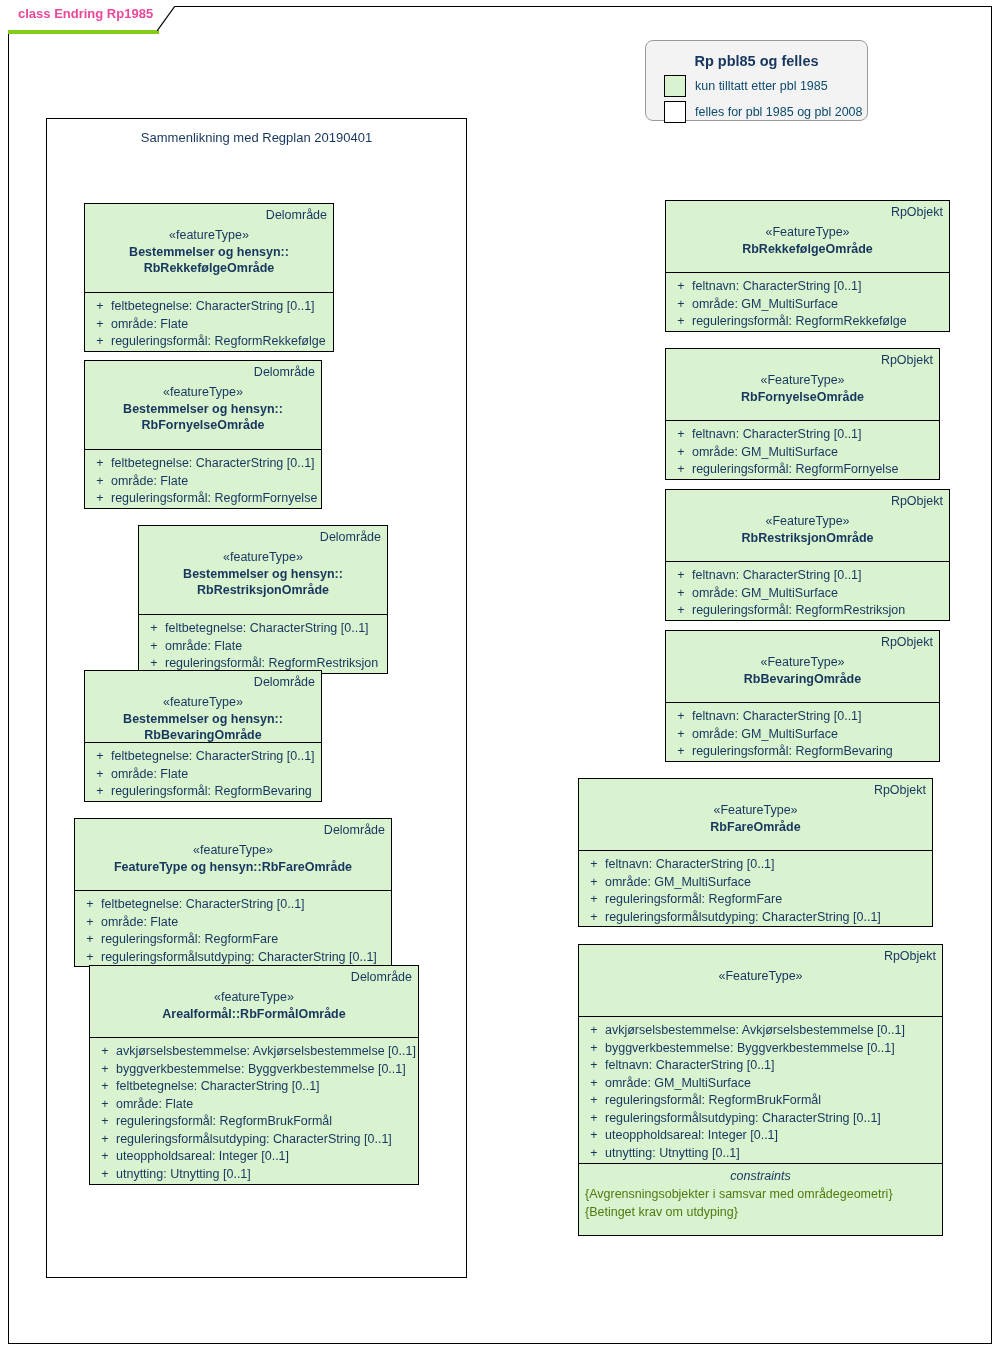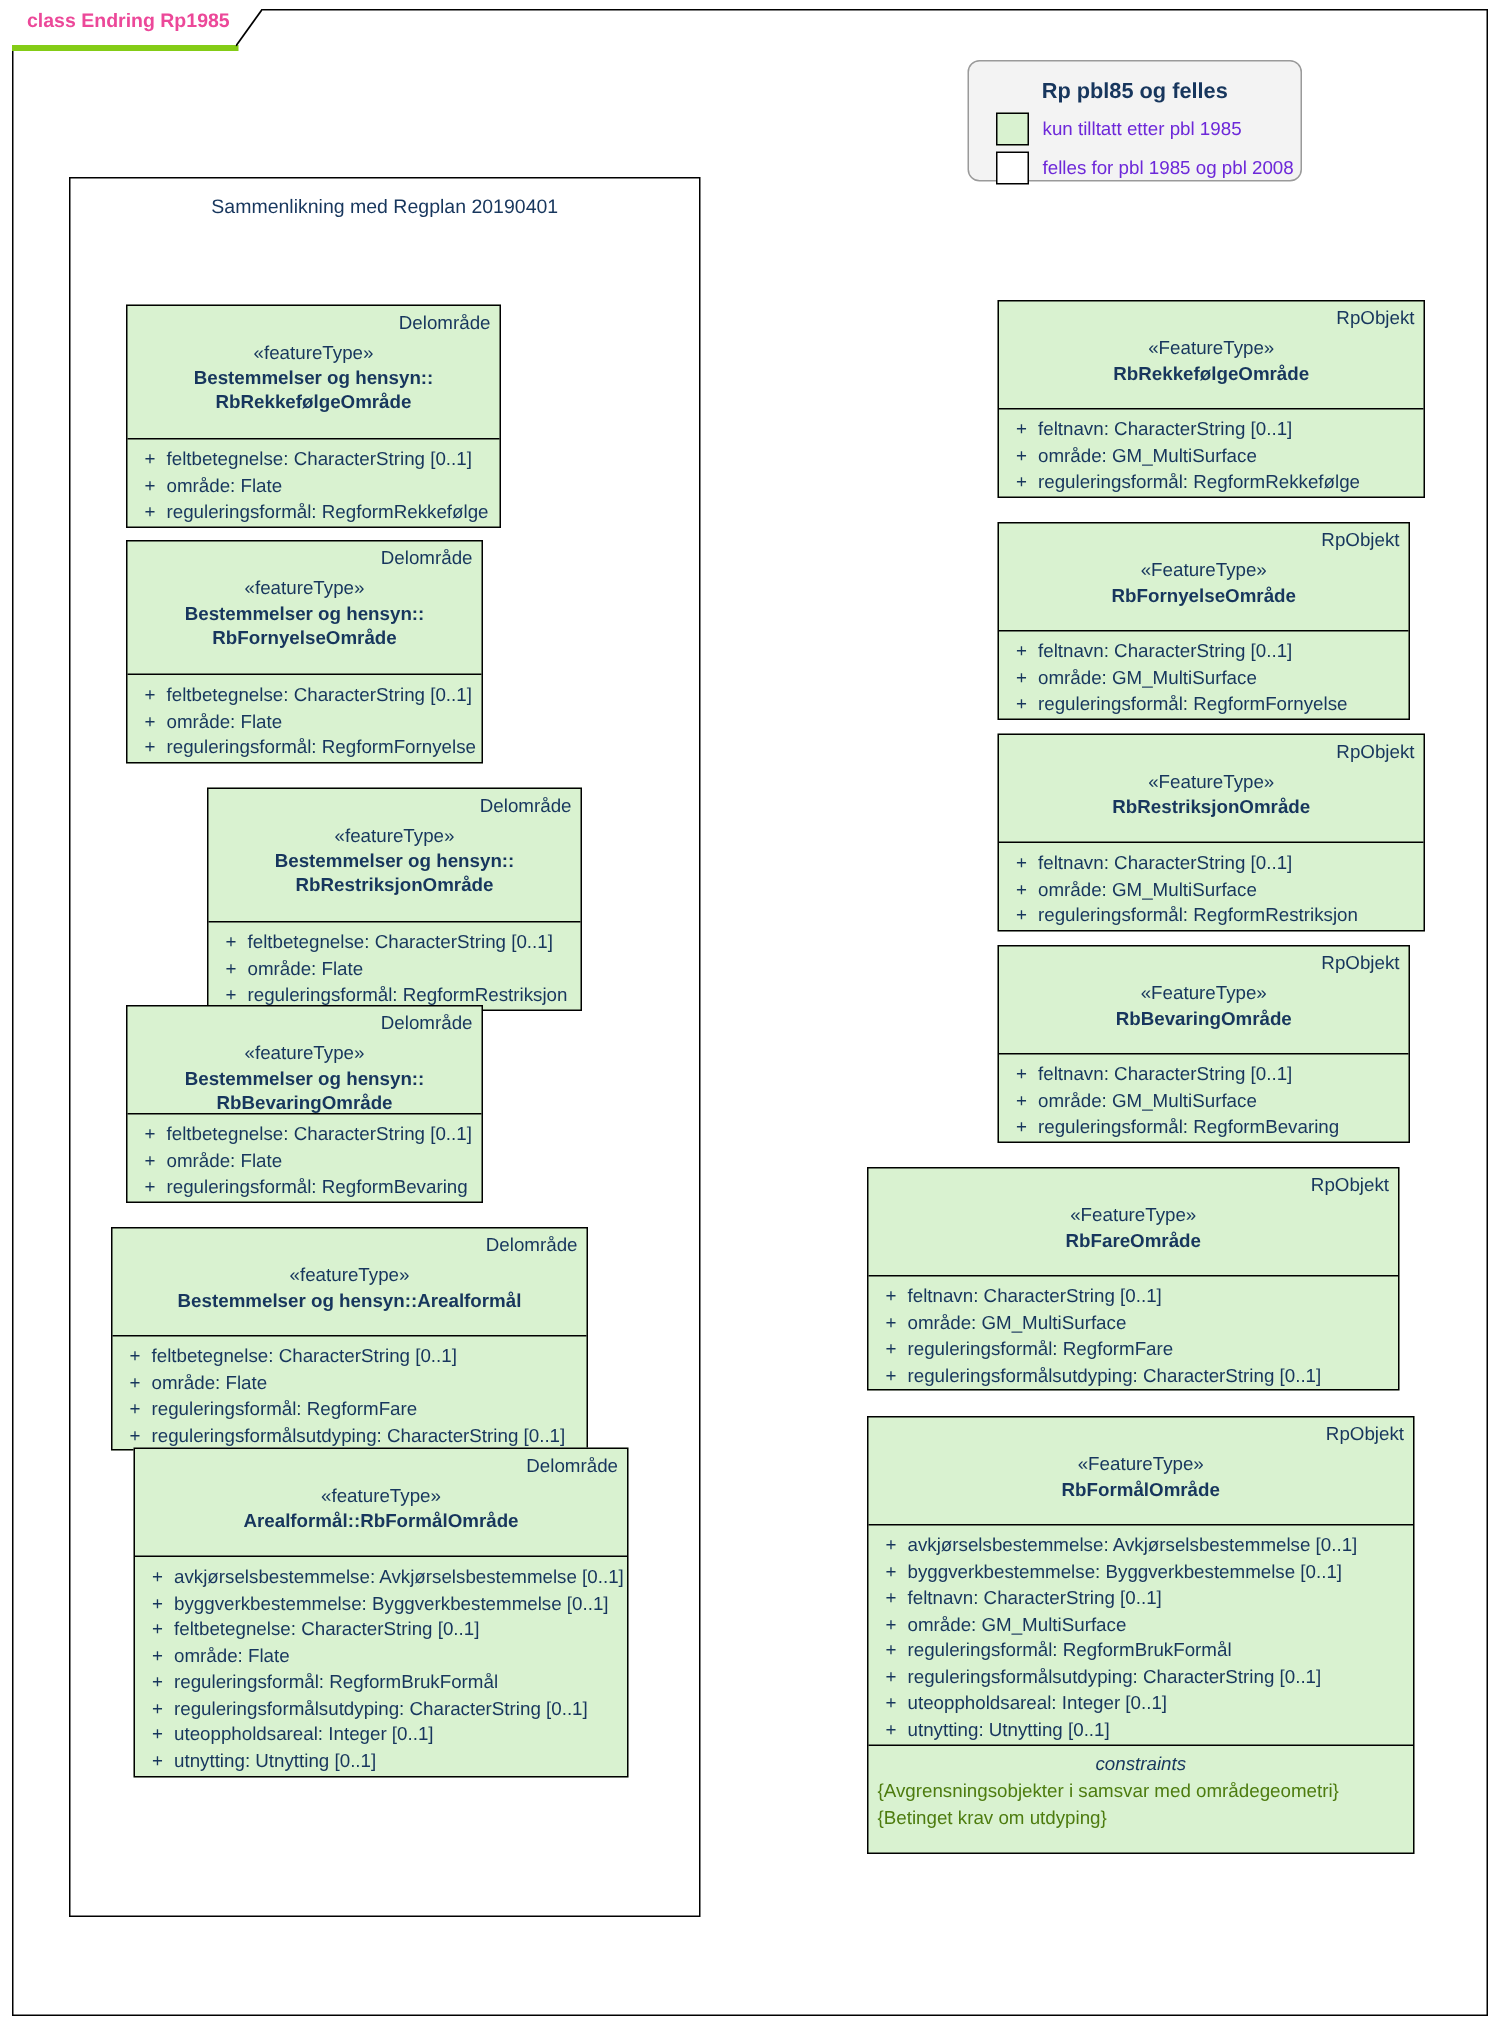--- a/index.html
+++ b/index.html
@@ -192,7 +192,7 @@
   }
   #legend .legend-label {
     font-size: 12.5px;
-    color: #6d28d9;
+    color: #0c4a6e;
     white-space: nowrap;
   }
 </style>

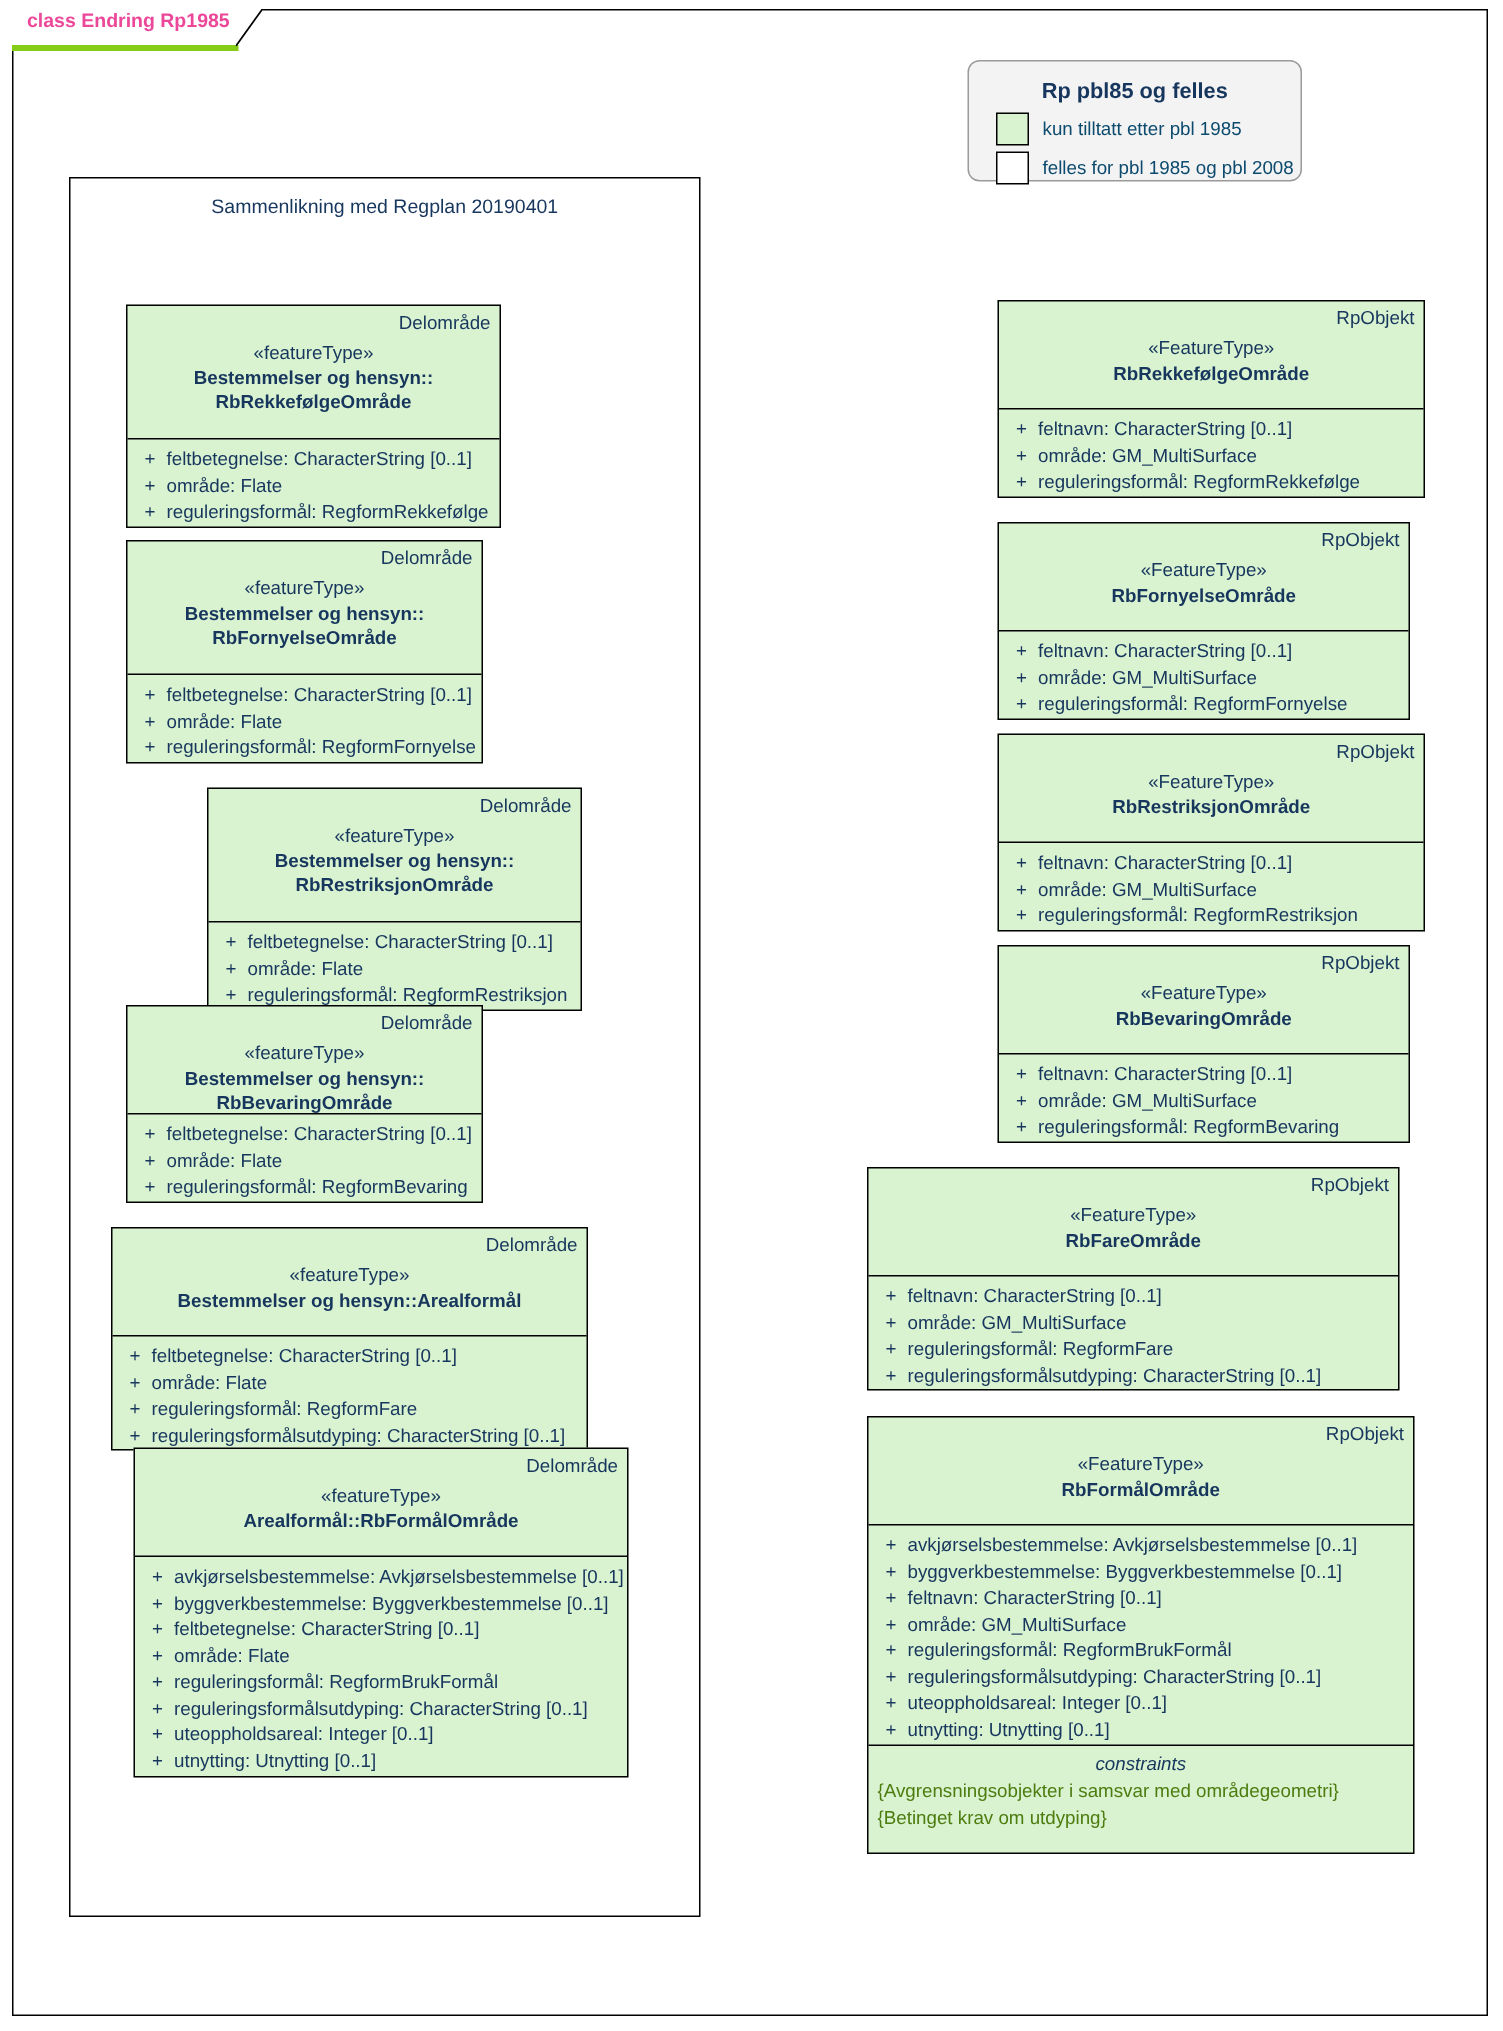--- a/index.html
+++ b/index.html
@@ -324,7 +324,7 @@
       <div class="uml-head" style="height: 72px;">
         <div class="uml-pkg">Delområde</div>
         <div class="uml-stereo">«featureType»</div>
-        <div class="uml-name">Bestemmelser og hensyn::Arealformål</div>
+        <div class="uml-name">FeatureType og hensyn::RbFareOmråde</div>
       </div>
       <div class="uml-attrs" style="height: 75px;">
         <div class="attr-row">

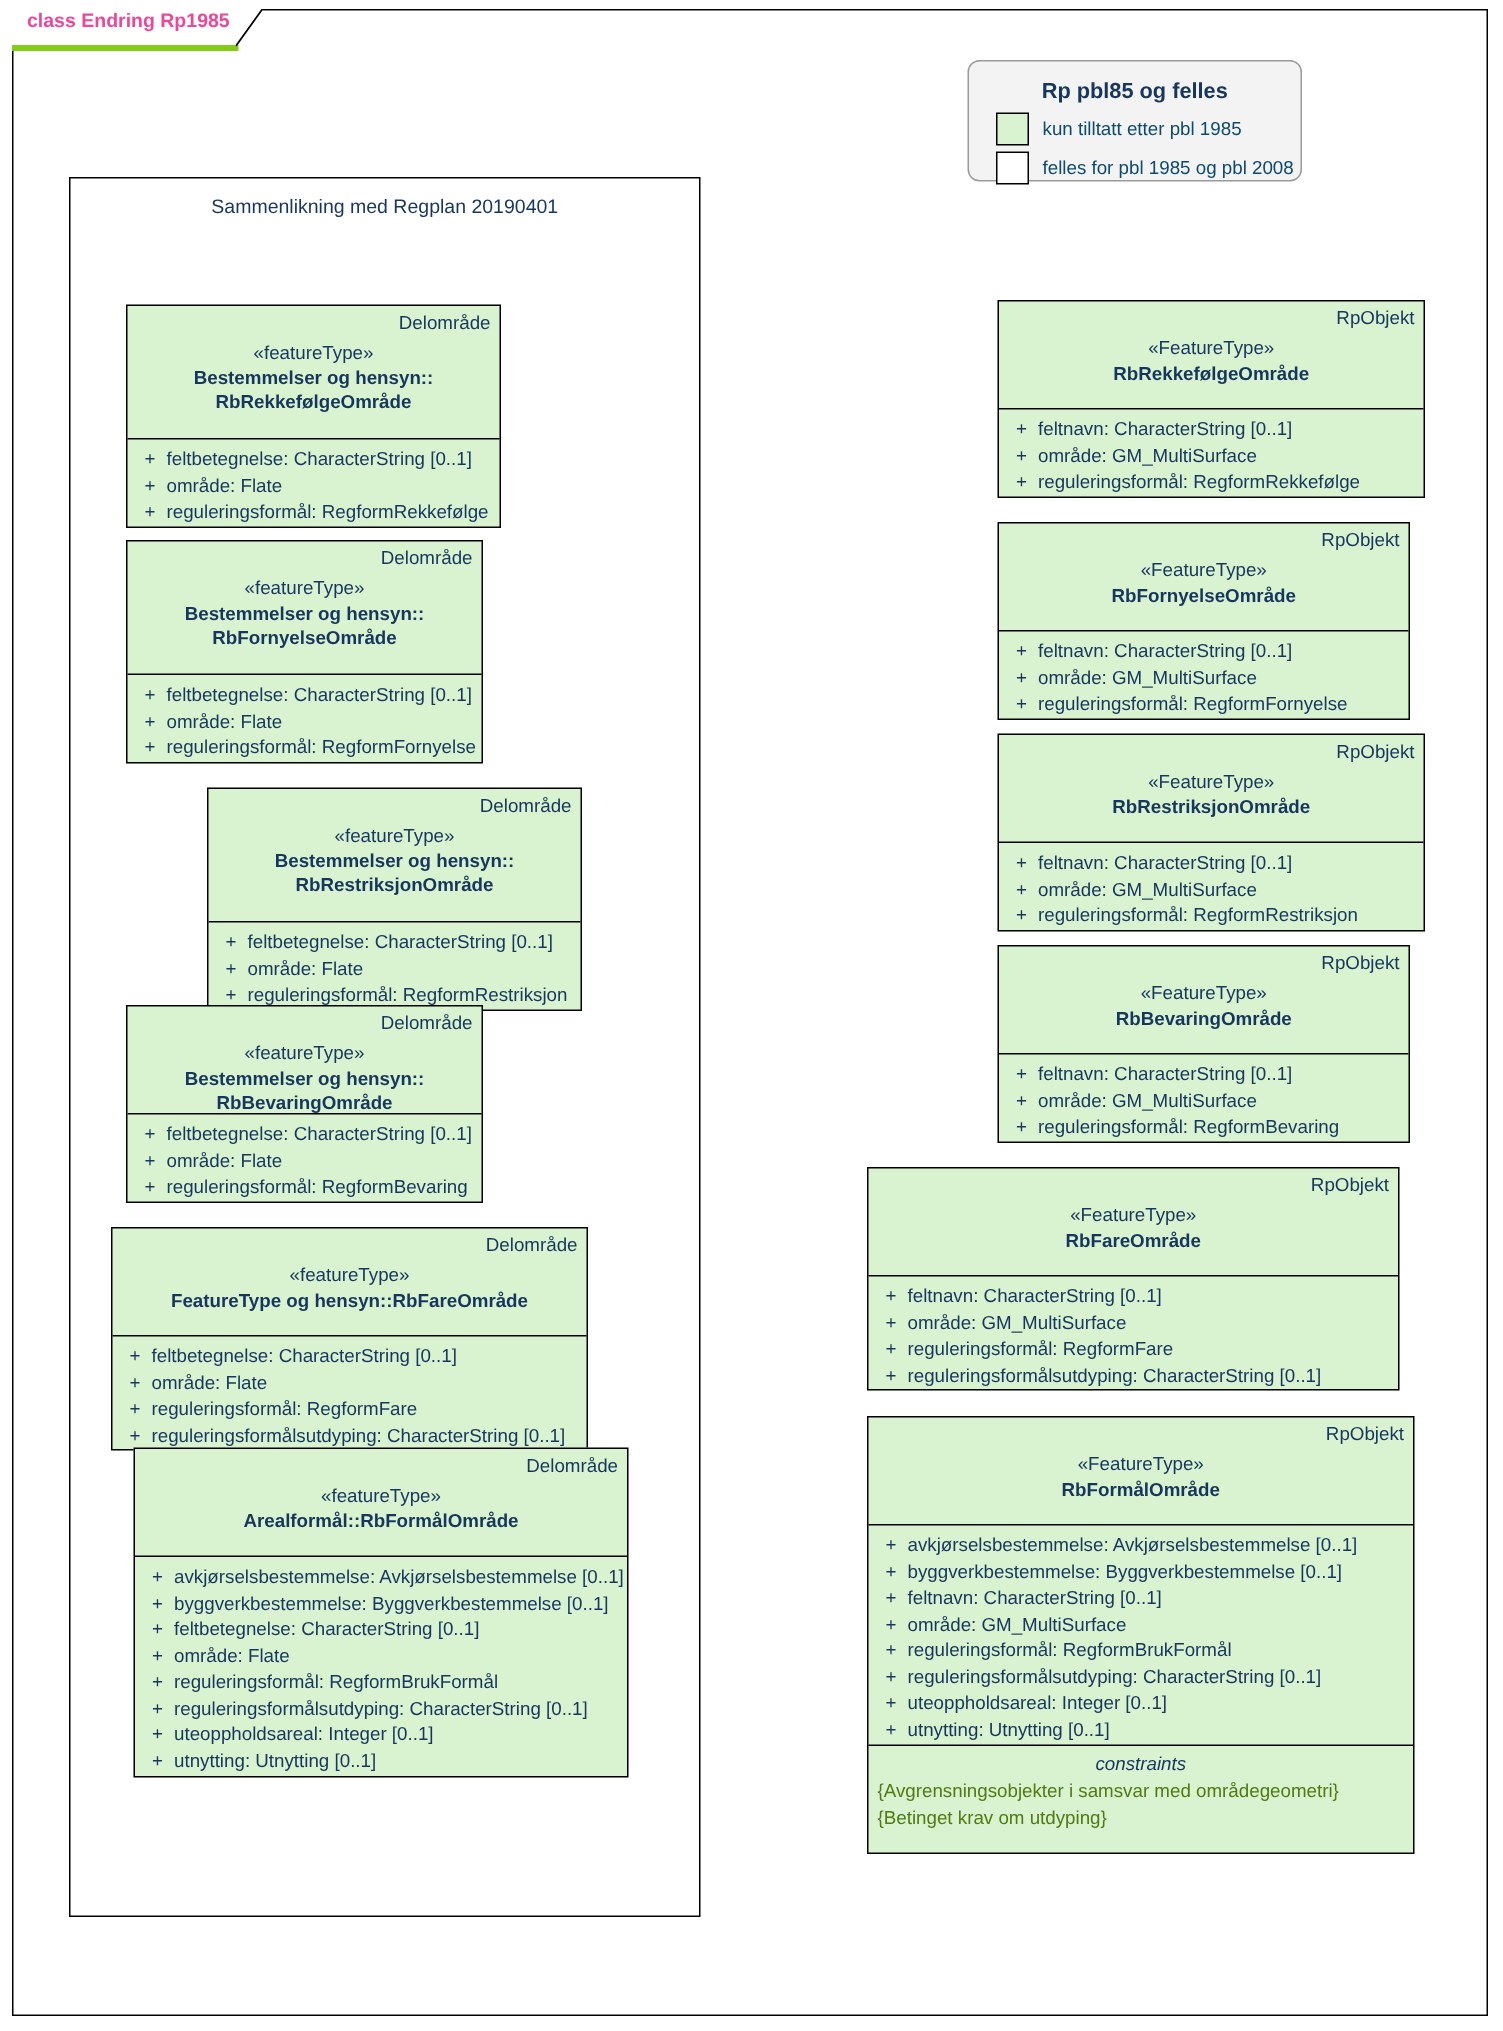--- a/index.html
+++ b/index.html
@@ -501,7 +501,6 @@
       <div class="uml-head" style="height: 72px;">
         <div class="uml-pkg">RpObjekt</div>
         <div class="uml-stereo">«FeatureType»</div>
-        <div class="uml-name">RbFormålOmråde</div>
       </div>
       <div class="uml-attrs" style="height: 146px;">
         <div class="attr-row">

